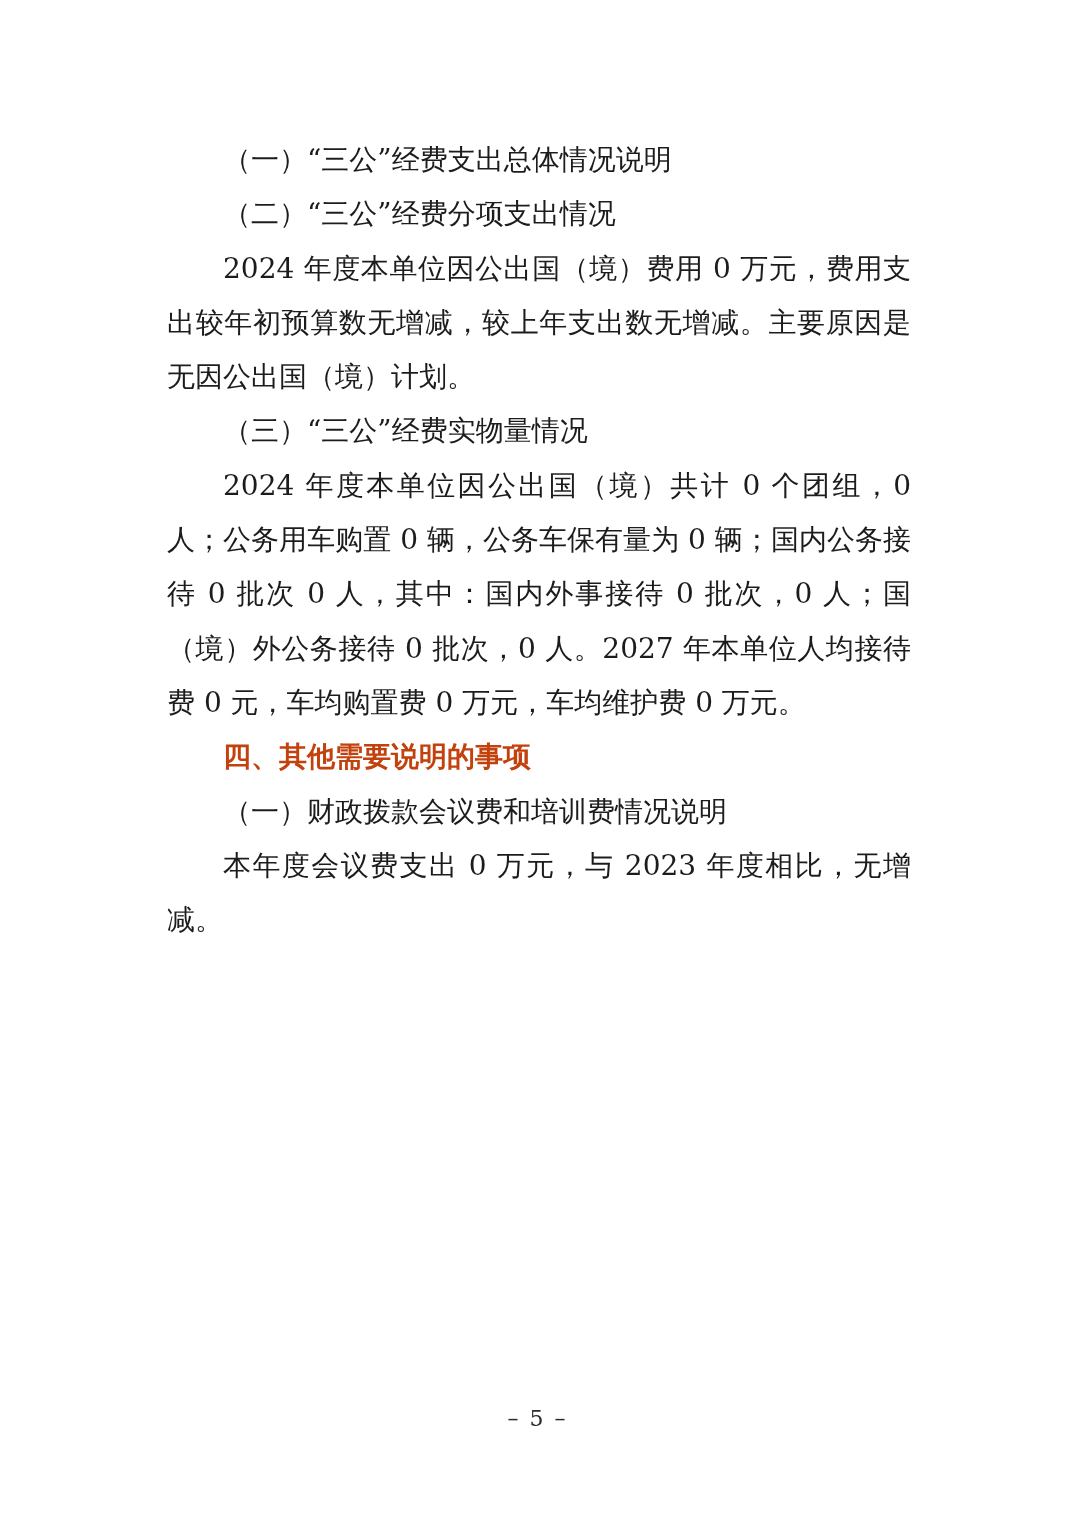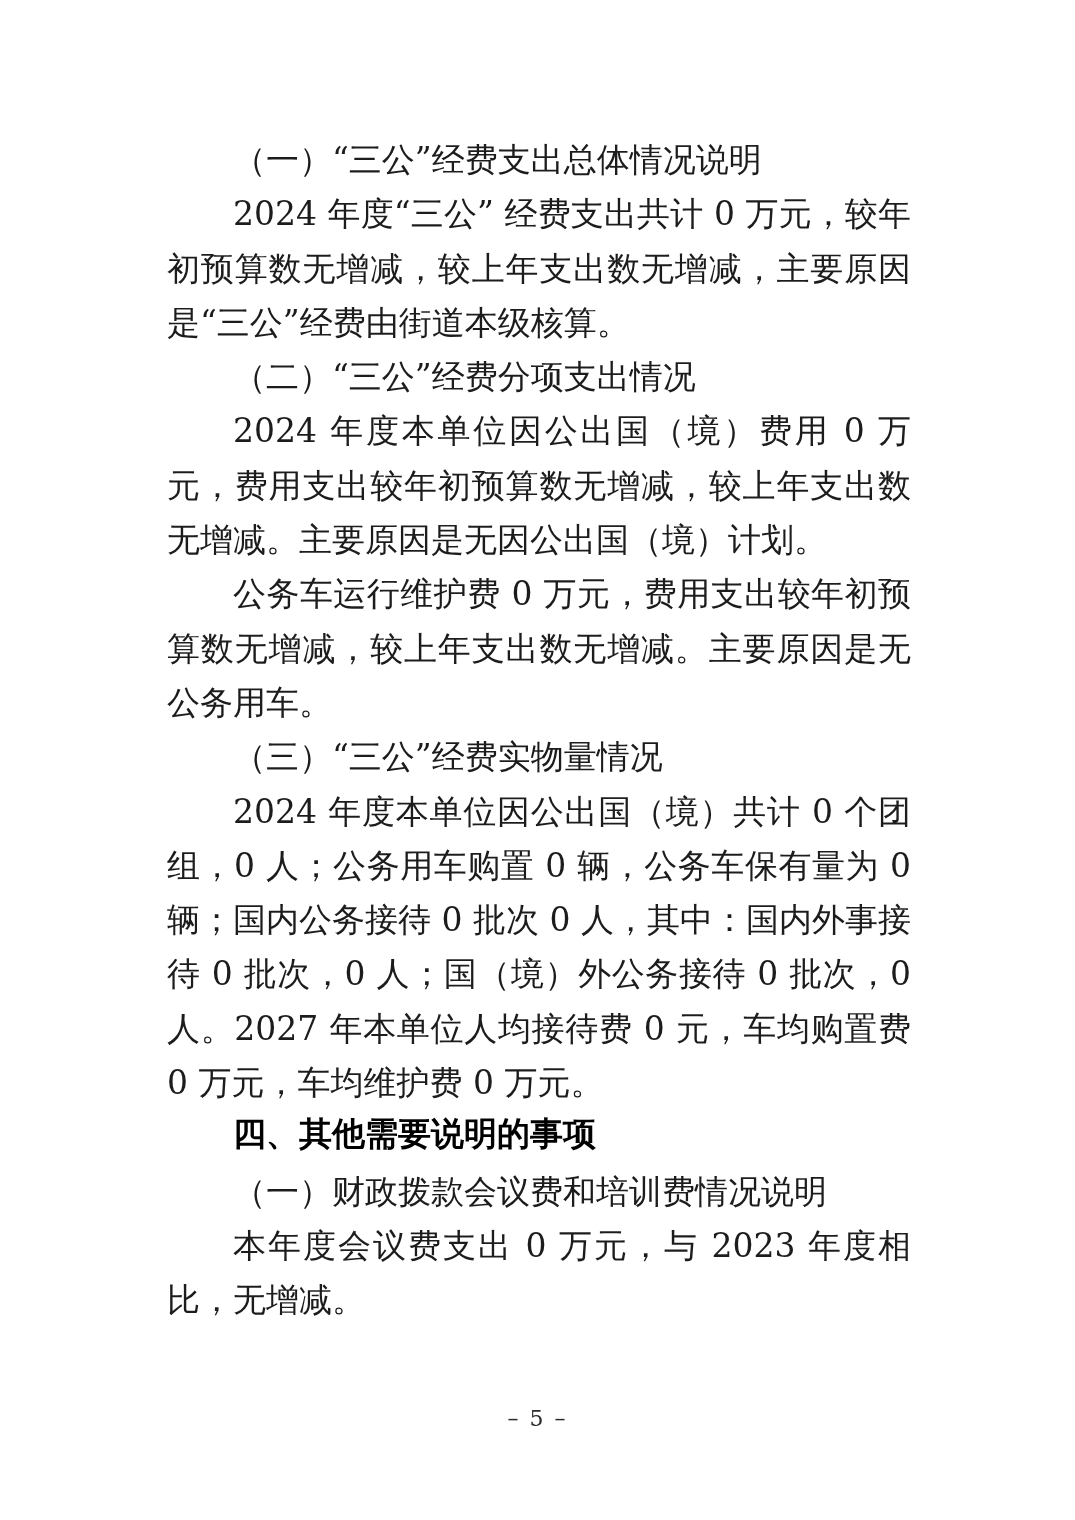--- a/index.html
+++ b/index.html
@@ -28,7 +28,7 @@
     top: 133px;
     width: 744px;
     color: #1c1c1c;
-    font-size: 33px;
+    font-size: 28px;
     line-height: 54.3px;
     text-align: justify;
     text-justify: inter-ideograph;

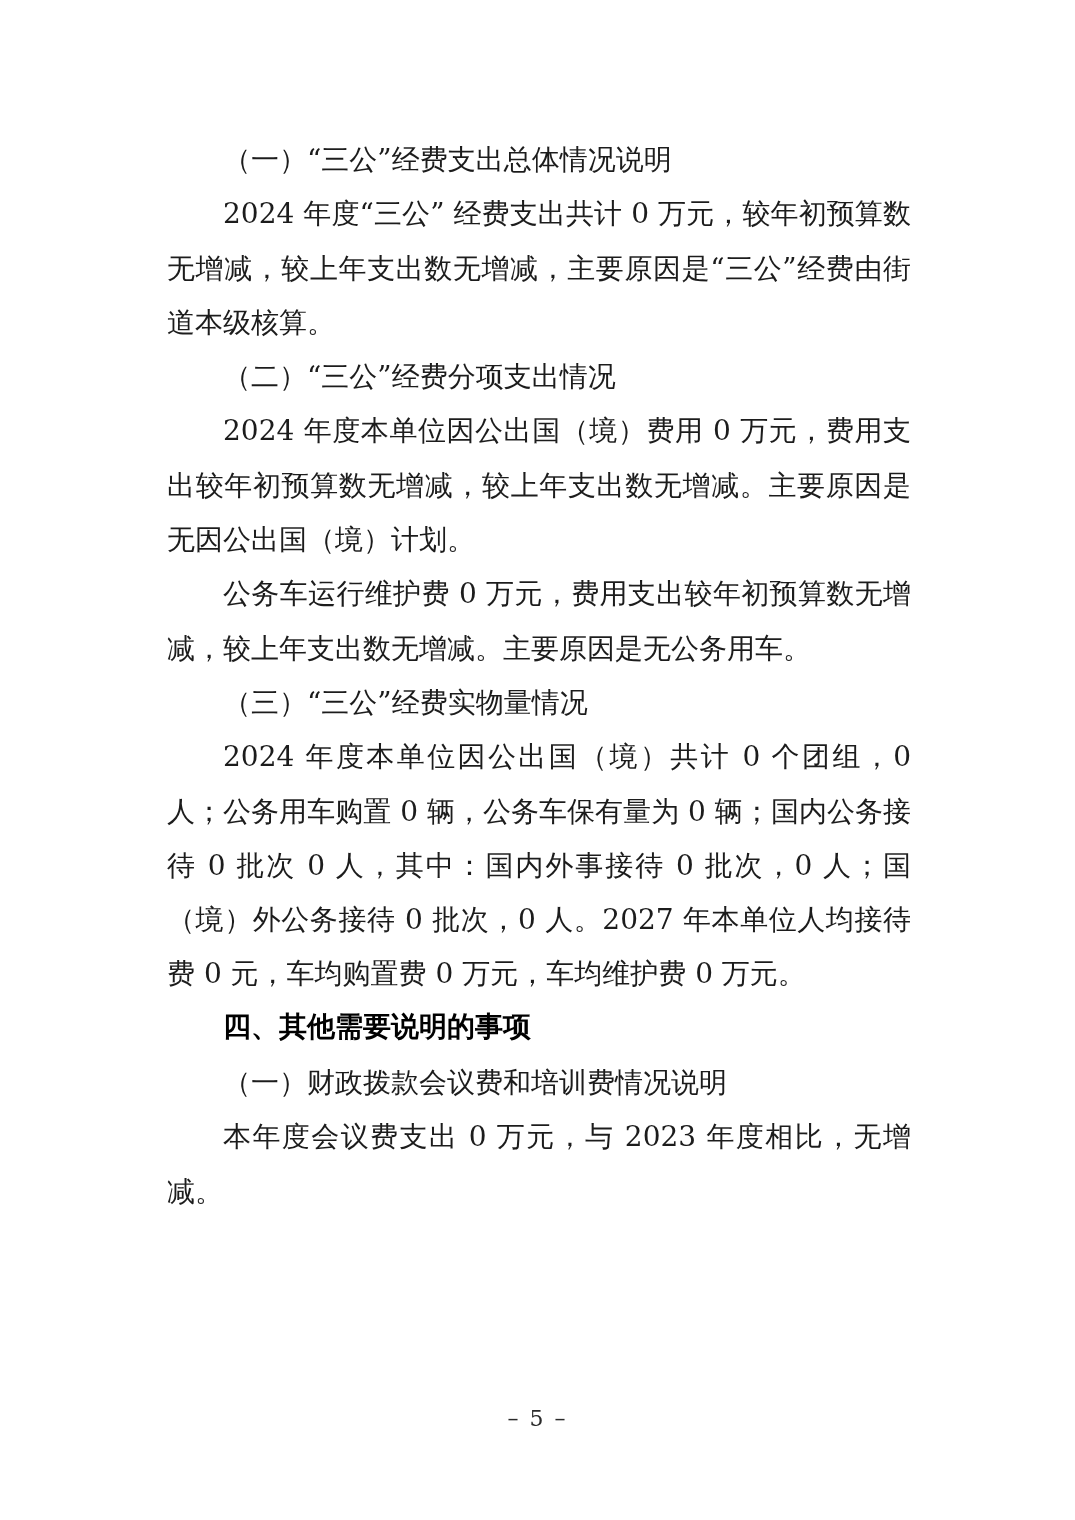--- a/index.html
+++ b/index.html
@@ -70,7 +70,6 @@
 
   <div class="content">
     <p class="heading-kai">（一）“三公”经费支出总体情况说明</p>
-    <p>2024 年度“三公” 经费支出共计 0 万元，较年初预算数无增减，较上年支出数无增减，主要原因是“三公”经费由街道本级核算。</p>
     <p class="heading-kai">（二）“三公”经费分项支出情况</p>
     <p>2024 年度本单位因公出国（境）费用 0 万元，费用支出较年初预算数无增减，较上年支出数无增减。主要原因是无因公出国（境）计划。</p>
     <p>公务车运行维护费 0 万元，费用支出较年初预算数无增减，较上年支出数无增减。主要原因是无公务用车。</p>

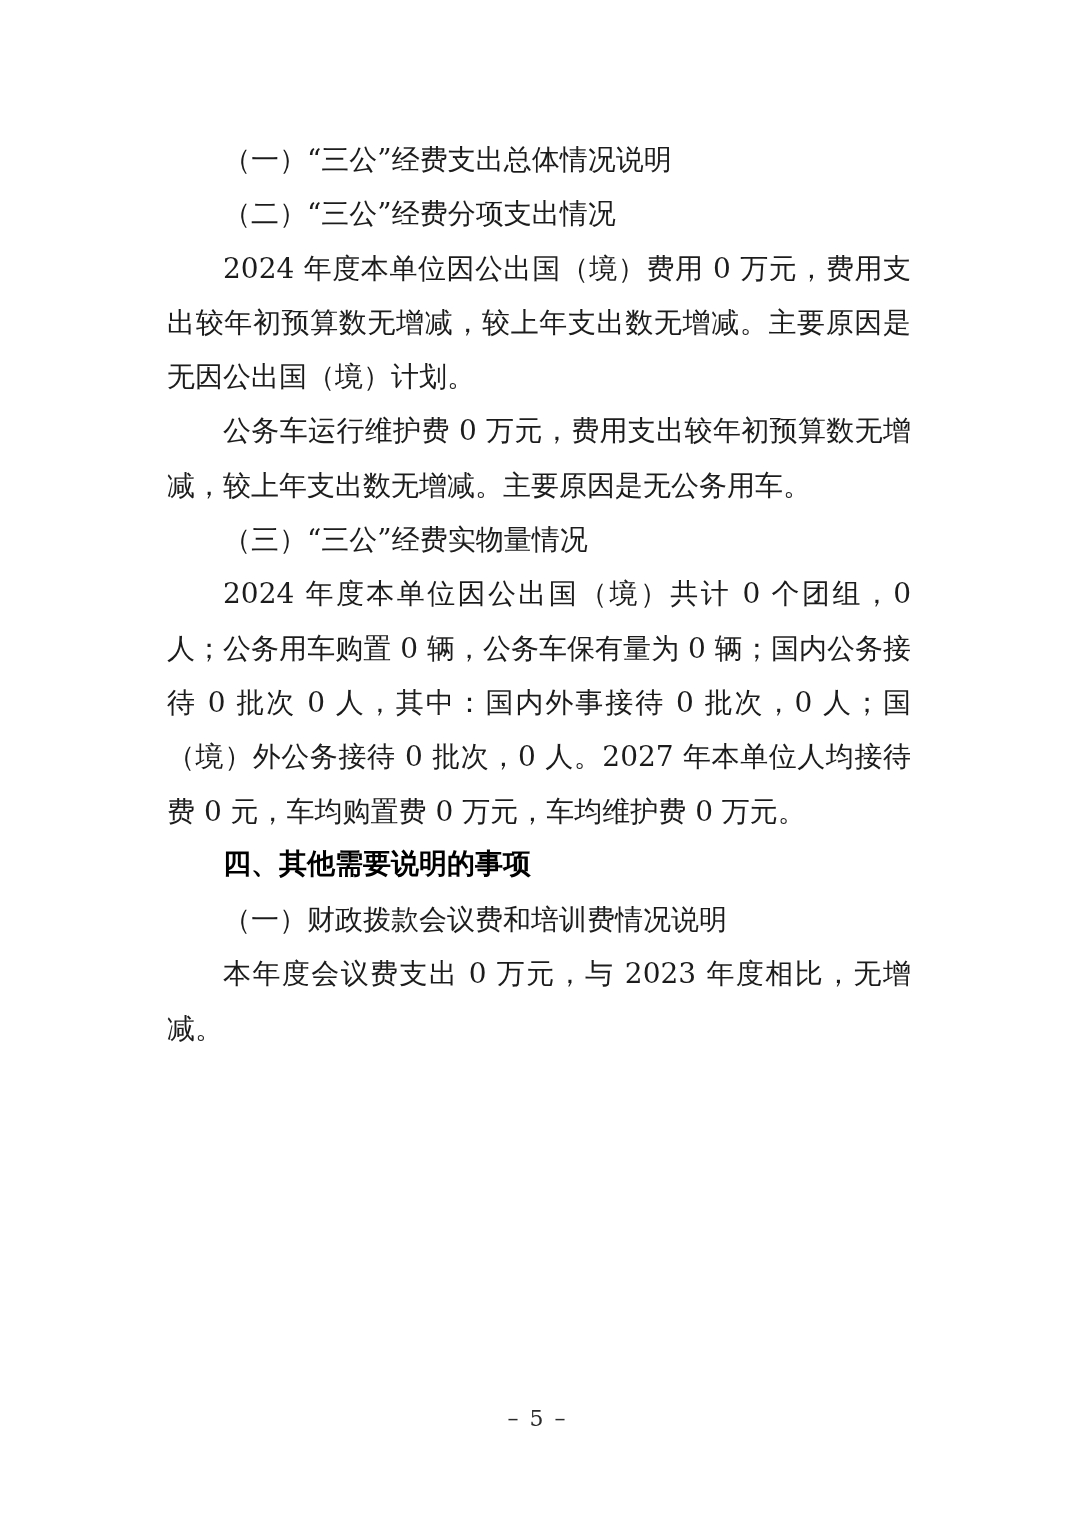--- a/index.html
+++ b/index.html
@@ -72,7 +72,6 @@
     <p class="heading-kai">（一）“三公”经费支出总体情况说明</p>
     <p class="heading-kai">（二）“三公”经费分项支出情况</p>
     <p>2024 年度本单位因公出国（境）费用 0 万元，费用支出较年初预算数无增减，较上年支出数无增减。主要原因是无因公出国（境）计划。</p>
-    <p>公务车运行维护费 0 万元，费用支出较年初预算数无增减，较上年支出数无增减。主要原因是无公务用车。</p>
     <p class="heading-kai">（三）“三公”经费实物量情况</p>
     <p>2024 年度本单位因公出国（境）共计 0 个团组，0 人；公务用车购置 0 辆，公务车保有量为 0 辆；国内公务接待 0 批次 0 人，其中：国内外事接待 0 批次，0 人；国（境）外公务接待 0 批次，0 人。2027 年本单位人均接待费 0 元，车均购置费 0 万元，车均维护费 0 万元。</p>
     <p class="heading-hei">四、其他需要说明的事项</p>

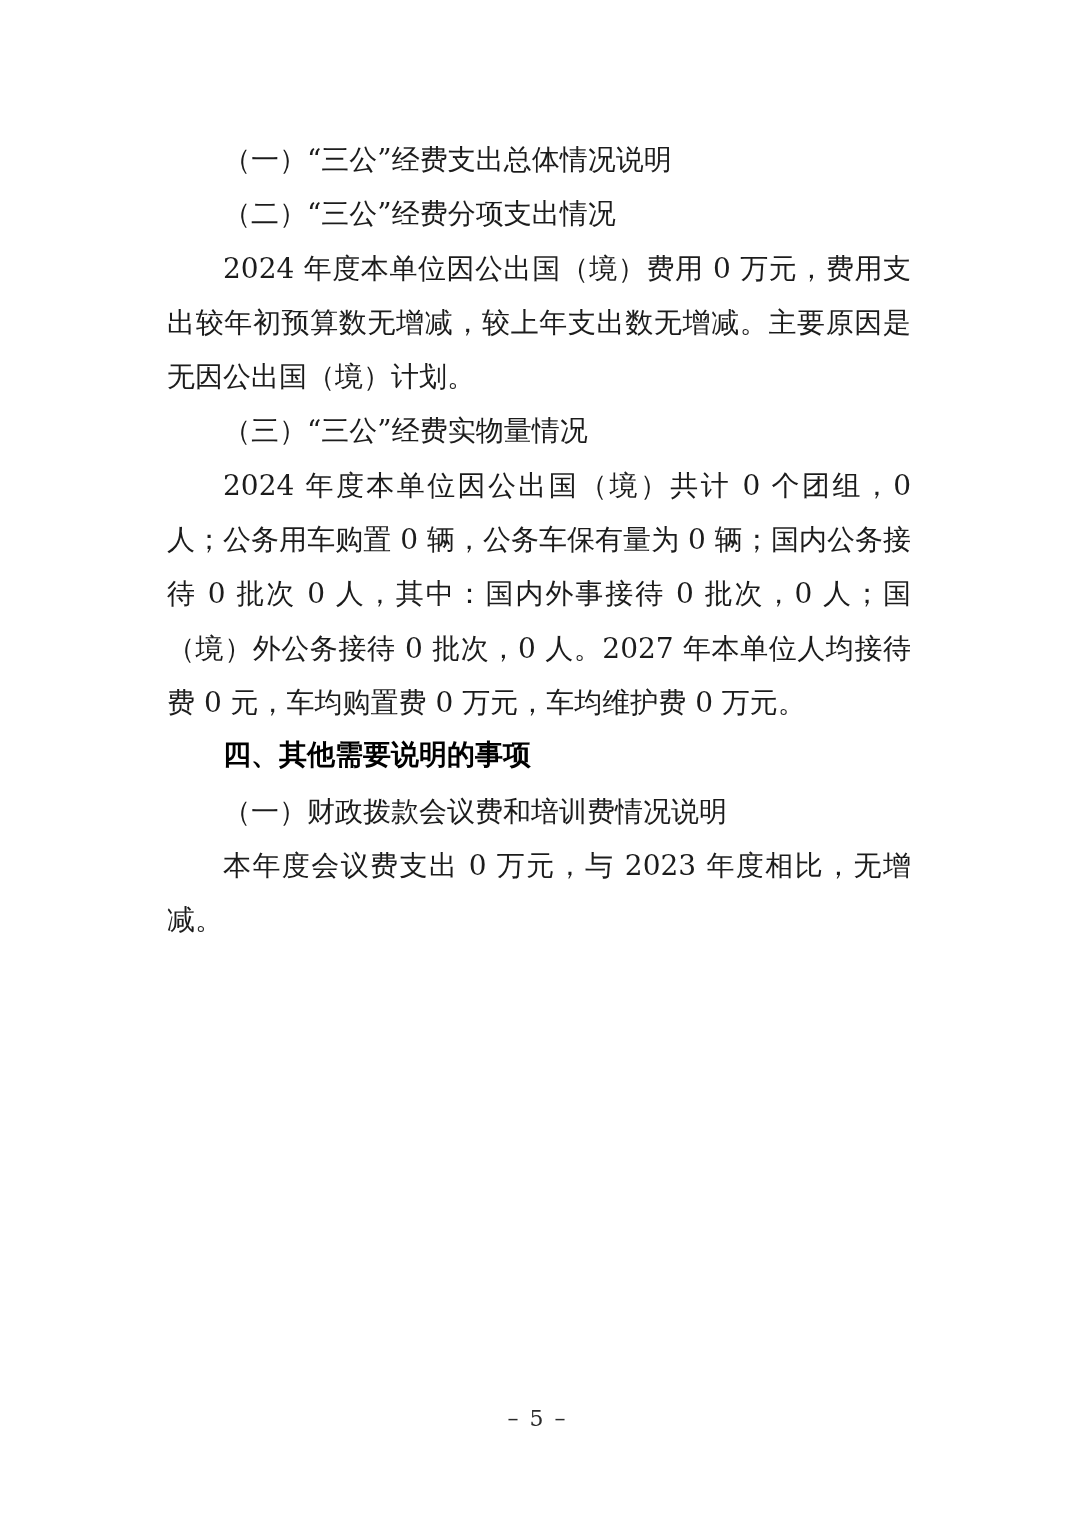--- a/index.html
+++ b/index.html
@@ -46,9 +46,9 @@
   }
   
   .heading-hei {
-    font-family: Liberation Mono, monospace;
+    font-family: Liberation Serif, serif;
     font-weight: 700;
-    color: #000000;
+    color: #c2410c;
   }
   .page-footer {
     position: absolute;

